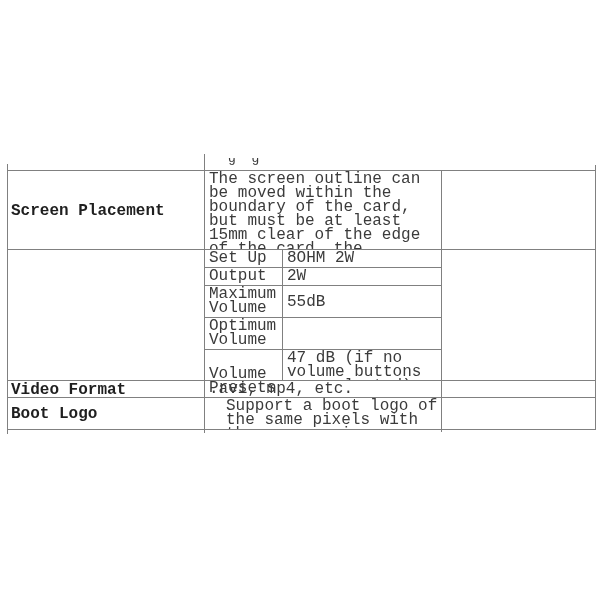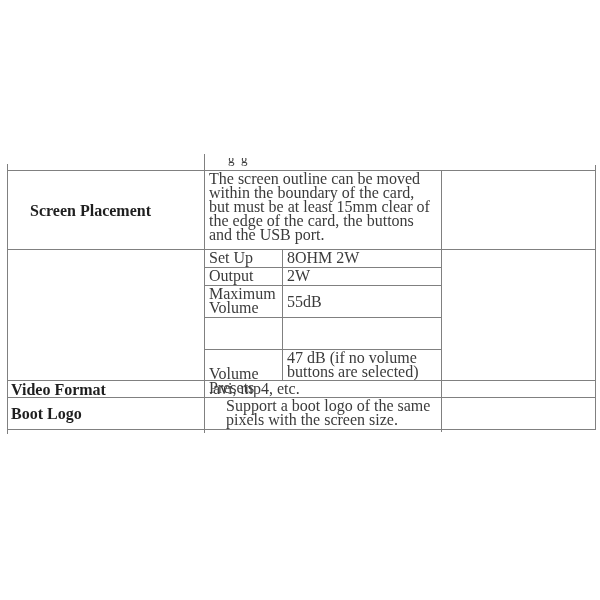--- a/index.html
+++ b/index.html
@@ -12,7 +12,7 @@
     width: 600px;
     height: 440px;
     background: var(--page-bg, #ffffff);
-    font-family: Liberation Serif, serif;
+    font-family: Liberation Mono, monospace;
     overflow: hidden;
     border-radius: 19px;
   }

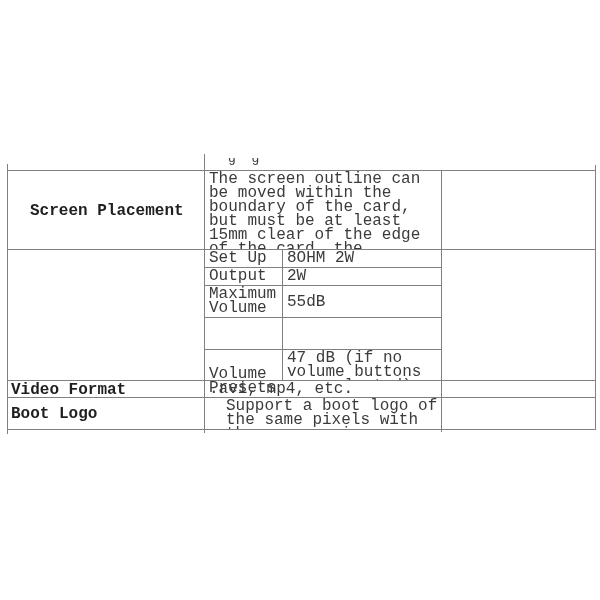--- a/index.html
+++ b/index.html
@@ -96,7 +96,7 @@
   <div class="vline" style="left:441px; top:170px; height:259px;"></div>
   <div class="vline" style="left:595px; top:170px; height:259px;"></div>
 
-  <div class="cell label" style="left:8px; top:171px; width:196px; height:78px;margin-left:19px;">Screen Placement</div>
+  <div class="cell label" style="left:8px; top:171px; width:196px; height:78px;">Screen Placement</div>
   <div class="cell" style="left:205px; top:171px; width:236px; height:78px;">The screen outline can be moved within the boundary of the card, but must be at least 15mm clear of the edge of the card, the buttons and the USB port.</div>
   <div class="cell" style="left:442px; top:171px; width:153px; height:78px;"></div>
 

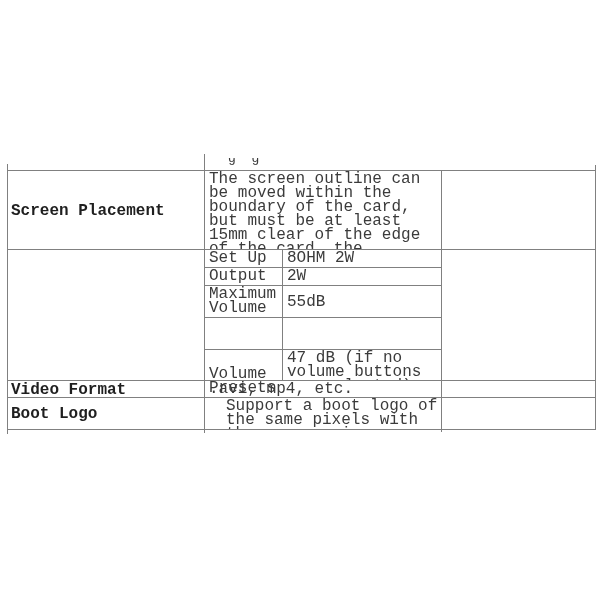--- a/index.html
+++ b/index.html
@@ -110,6 +110,7 @@
   <div class="cell" style="left:205px; top:286px; width:77px; height:31px;">Maximum Volume</div>
   <div class="cell vcenter" style="left:283px; top:286px; width:158px; height:31px;">55dB</div>
 
+  <div class="cell" style="left:205px; top:318px; width:77px; height:31px;">Optimum Volume</div>
 
   <div class="cell" style="left:205px; top:350px; width:77px; height:30px;margin-top:16px;">Volume Presets</div>
   <div class="cell" style="left:283px; top:350px; width:158px; height:30px;">47 dB (if no volume buttons are selected)</div>

